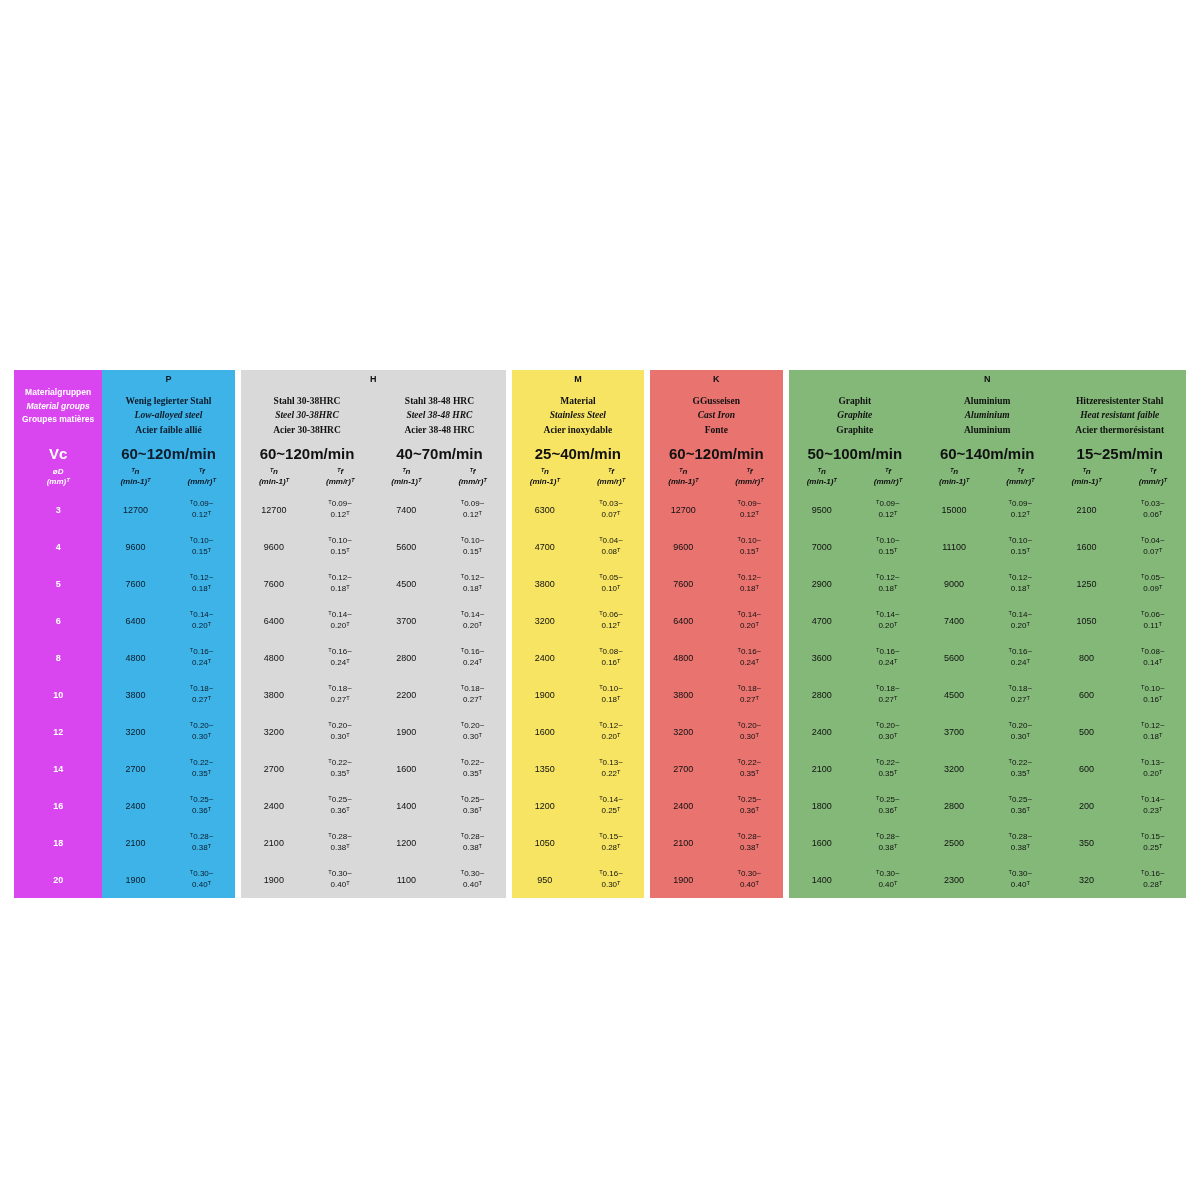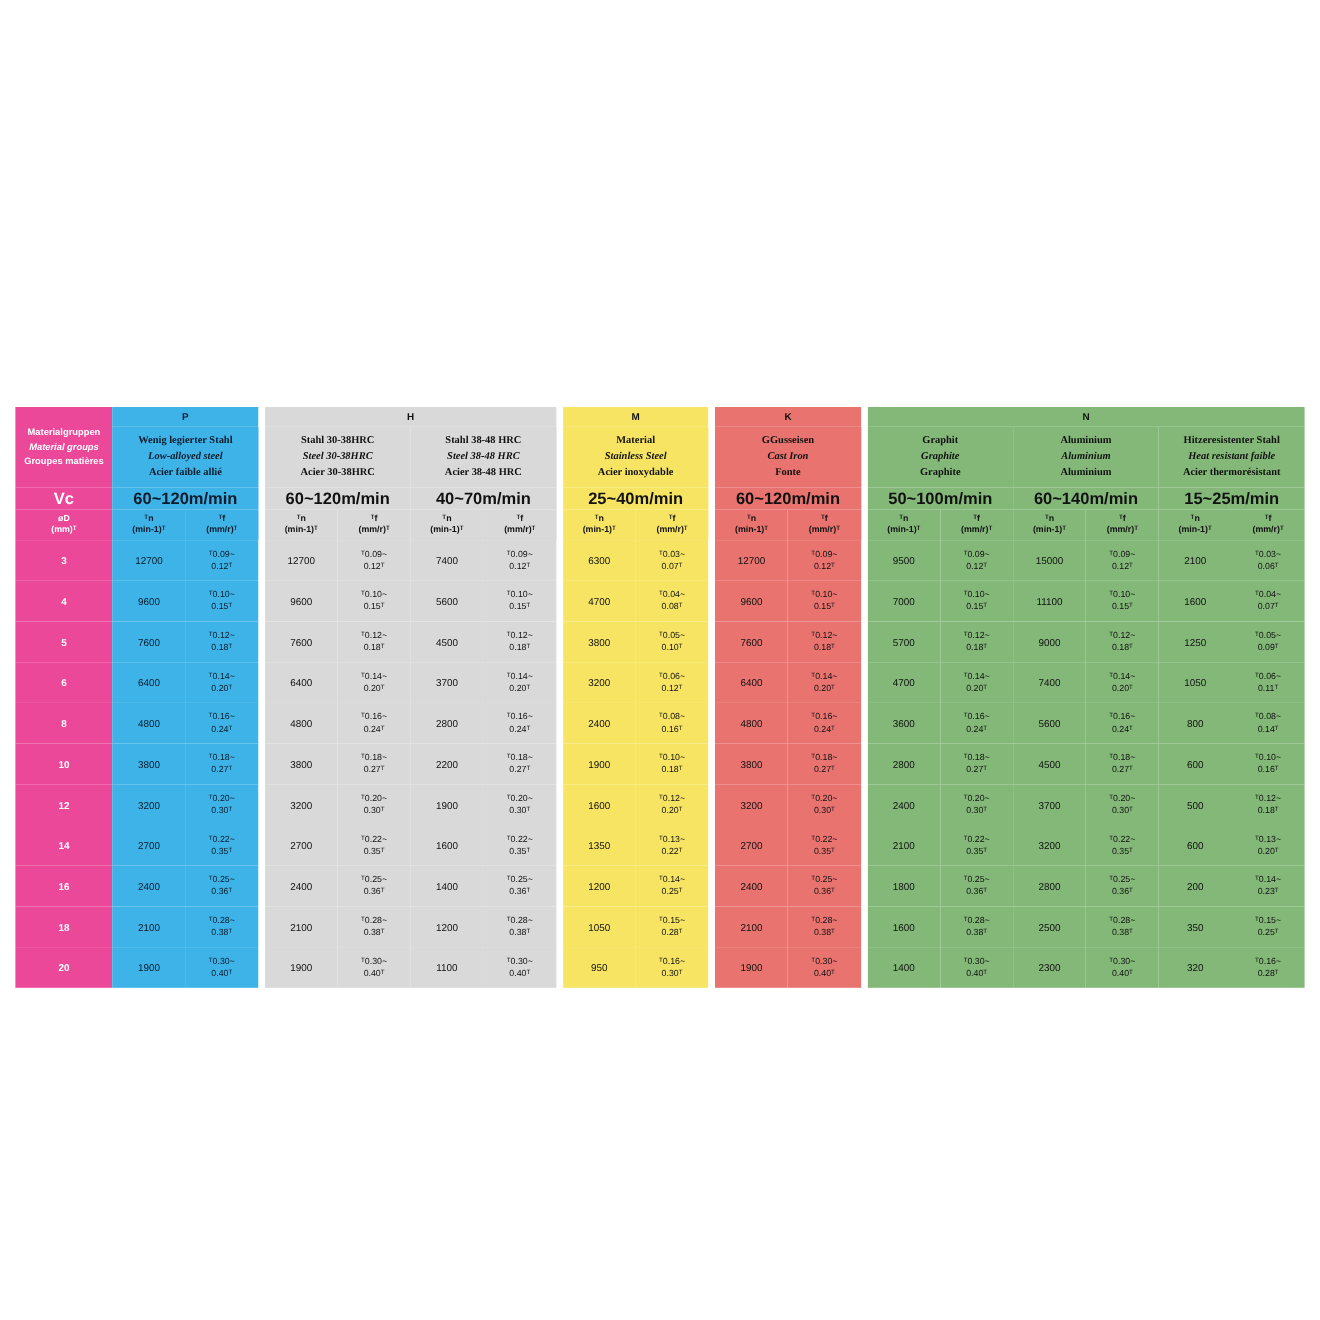--- a/index.html
+++ b/index.html
@@ -9,7 +9,7 @@
   td,th{padding:0;margin:0;vertical-align:middle;text-align:center;}
 
   
-  .c-dark{background:#ec4899;color:#ffffff;}
+  .c-dark{background:#d946ef;color:#ffffff;}
   .c-blue{background:#3db3e8;color:#0d1b2a;}
   .c-grey{background:#d9d9d9;color:#111111;}
   .c-yellow{background:#f7e463;color:#111111;}

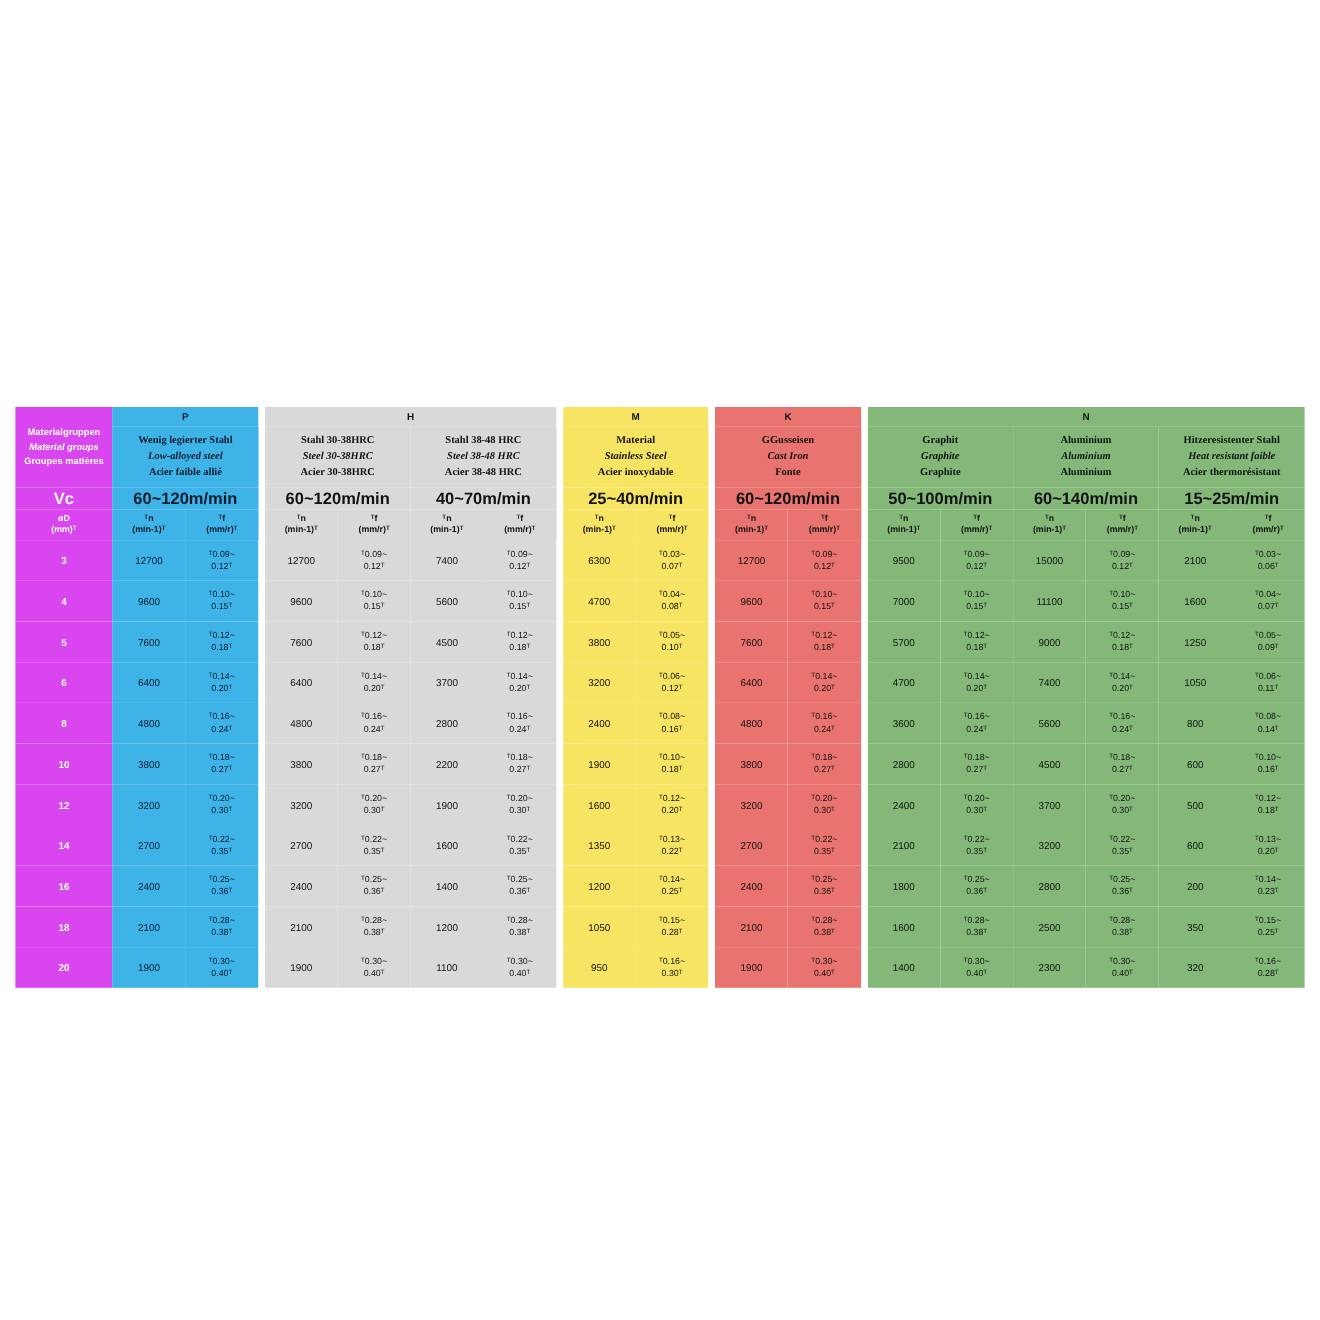--- a/index.html
+++ b/index.html
@@ -28,7 +28,7 @@
   .hgt-letter{height:18px;}
   .hgt-name{height:55px;font-family:Liberation Serif, serif;}
   .hgt-vc{height:20px;}
-  .hgt-unit{height:28px;}
+  .hgt-unit{height:28px;font-style:italic;}
 
   .sep{background:#ffffff;width:8px;}
   .matgrp{font-size:8.5px;font-weight:bold;line-height:1.6;}

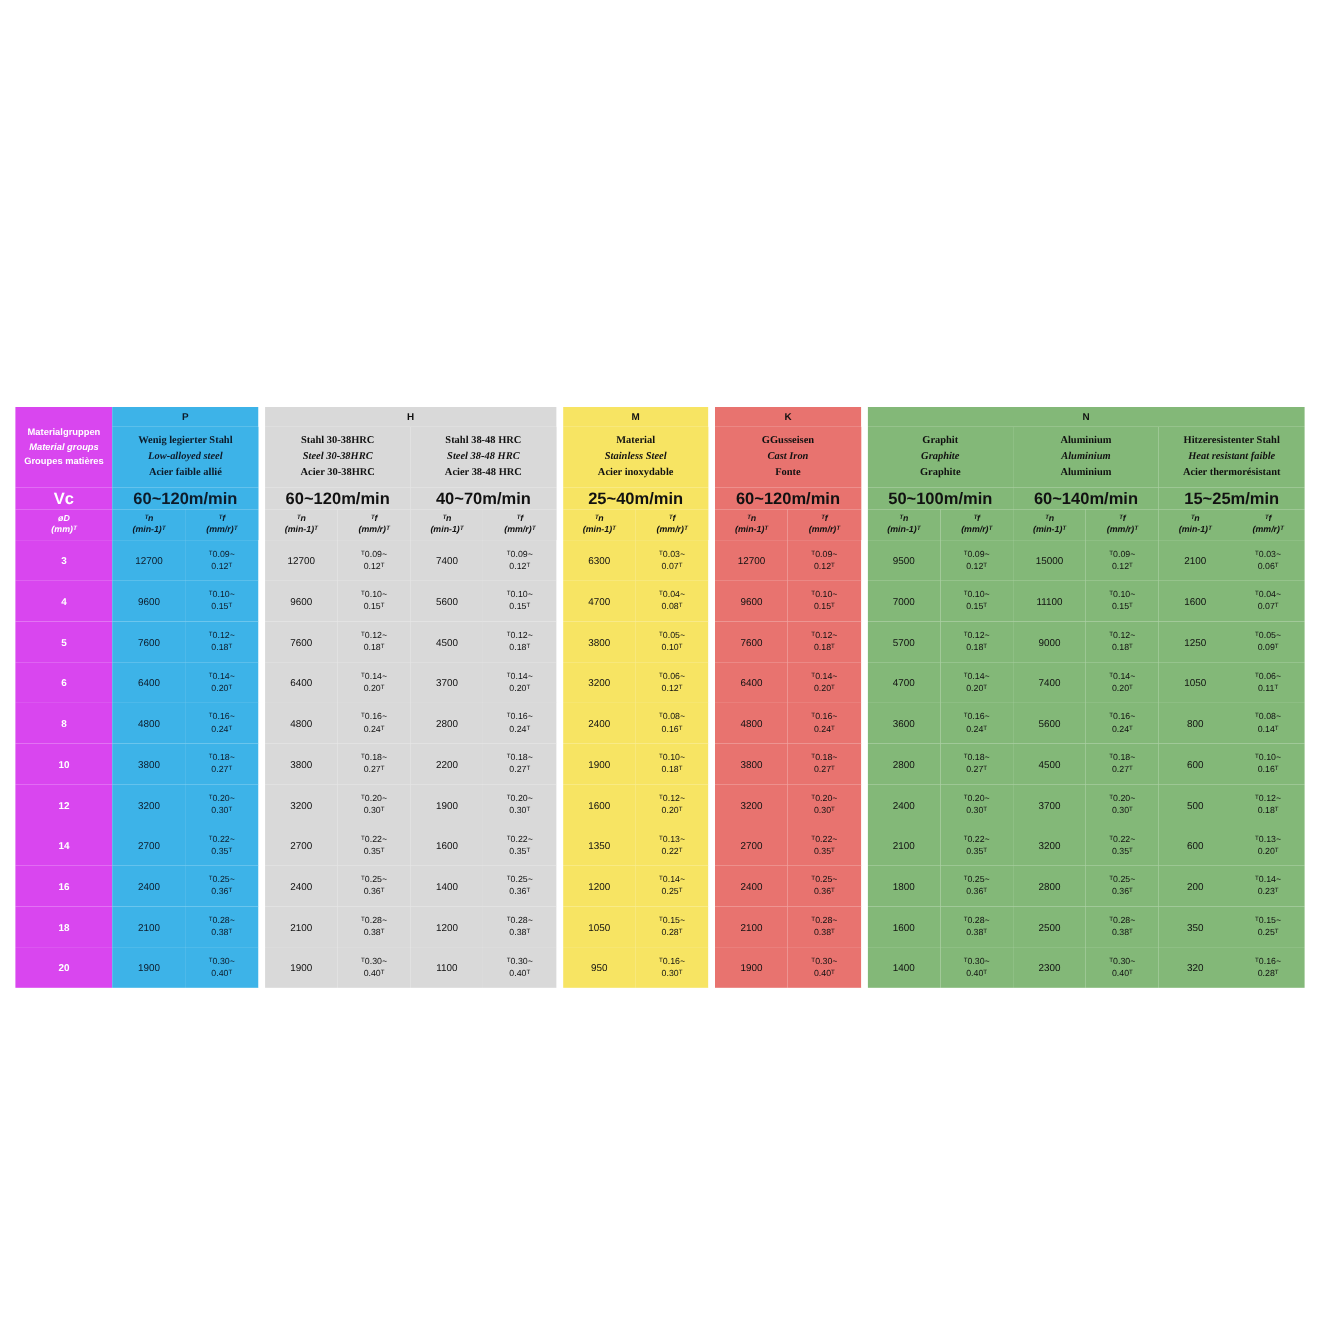--- a/index.html
+++ b/index.html
@@ -327,7 +327,7 @@
             <div>0.18ᵀ</div>
           </td>
           <td class="sep"></td>
-          <td class="c-green num">5700</td>
+          <td class="c-green num">2900</td>
           <td class="c-green feed">
             <div>ᵀ0.12~</div>
             <div>0.18ᵀ</div>

